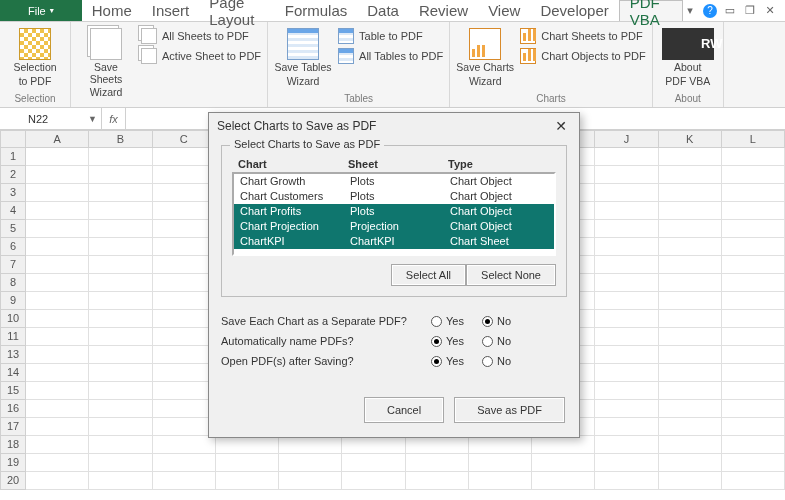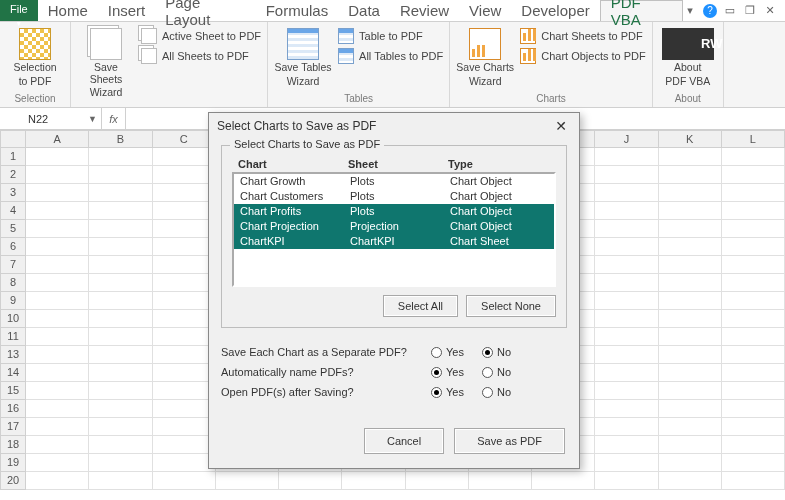--- a/index.html
+++ b/index.html
@@ -7,7 +7,7 @@
 
 
 .menubar { height: 22px; background: #fff; border-bottom: 1px solid #d0d0d0; display: flex; align-items: stretch; }
-.file-tab { background: #217346; color: #fff; padding: 3px 10px; font-size: 11px; display: flex; align-items: center; gap: 4px; flex-direction: column; }
+.file-tab { background: #217346; color: #fff; padding: 3px 28px; font-size: 11px; display: flex; align-items: center; gap: 4px; }
 .file-tab .chev { font-size: 8px; }
 .menu-item { padding: 3px 10px; font-size: 15px; color: #5a5a5a; display: flex; align-items: center; cursor: default; }
 .menu-item.active { border: 1px solid #c0c0c0; border-bottom: none; background: #f5f5f5; color: #217346; }

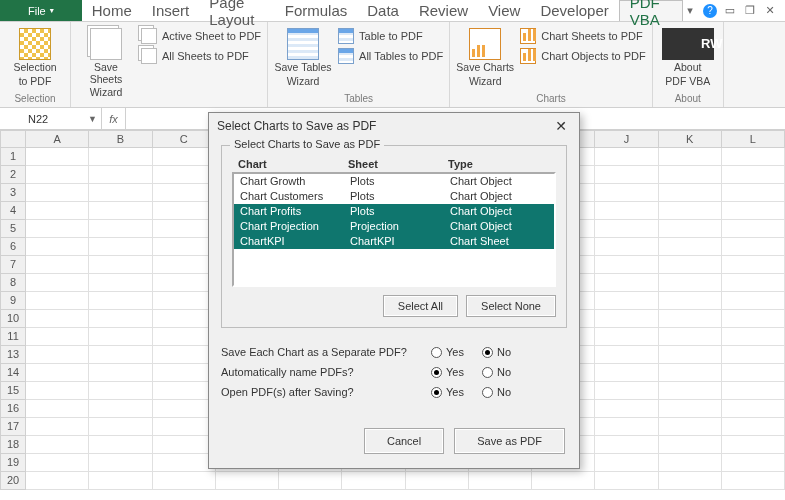--- a/index.html
+++ b/index.html
@@ -124,11 +124,11 @@
         <div class="smallbtns">
           <div class="smallbtn">
             <div class="icon sheet-stack" style="width: 16px; height: 16px;"></div>
-            <span>Active Sheet to PDF</span>
+            <span>All Sheets to PDF</span>
           </div>
           <div class="smallbtn">
             <div class="icon sheet-stack" style="width: 16px; height: 16px;"></div>
-            <span>All Sheets to PDF</span>
+            <span>Active Sheet to PDF</span>
           </div>
         </div>
       </div>

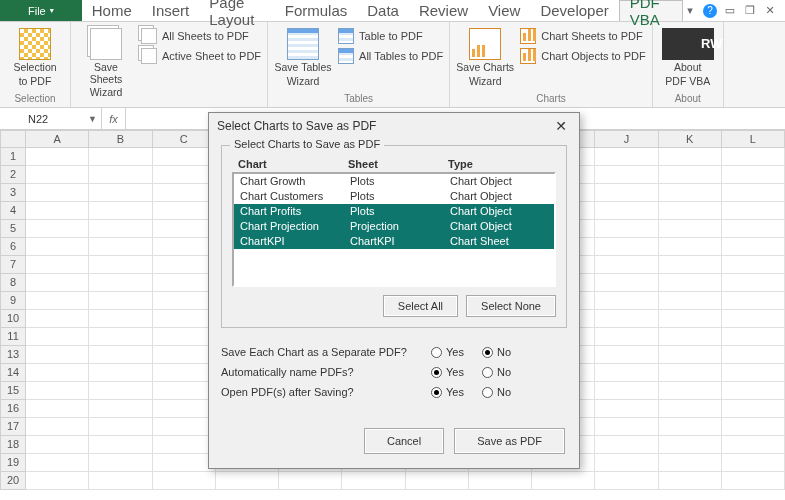--- a/index.html
+++ b/index.html
@@ -59,7 +59,7 @@
 .fieldset .legend { position:absolute; top:-8px; left:8px; background:#f0f0f0; padding:0 4px; font-size:11px; color:#333;}
 .listhdr { display:flex; padding: 4px 6px 2px; font-weight:bold; font-size:11px; }
 .listhdr span:nth-child(1){ width:110px;} .listhdr span:nth-child(2){ width:100px;} .listhdr span:nth-child(3){ flex:1;}
-.listbox { border:2px inset #fff; background:#fff; height:115px; overflow:hidden; }
+.listbox { border:2px inset #fff; background:#fff; height:84px; overflow:hidden; }
 .lrow { display:flex; padding:0 6px; font-size:11px; line-height:15px; }
 .lrow span:nth-child(1){ width:110px;} .lrow span:nth-child(2){ width:100px;} .lrow span:nth-child(3){ flex:1;}
 .lrow.sel { background:#0f766e; color:#fff; }

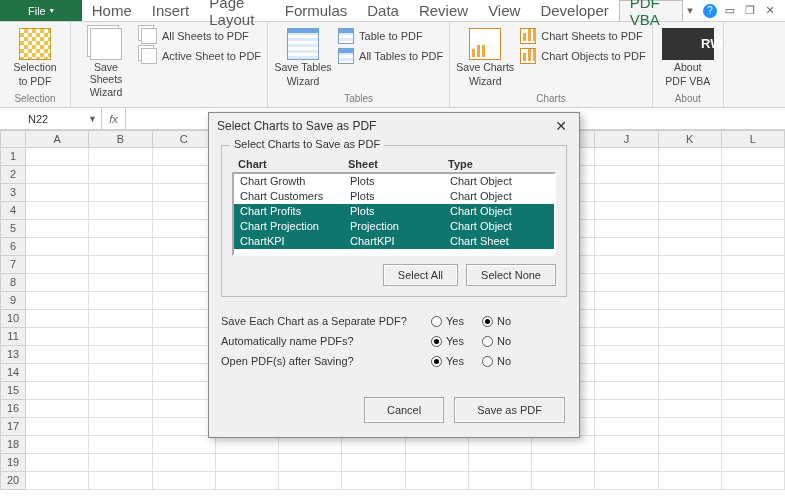--- a/index.html
+++ b/index.html
@@ -63,7 +63,7 @@
 .lrow { display:flex; padding:0 6px; font-size:11px; line-height:15px; }
 .lrow span:nth-child(1){ width:110px;} .lrow span:nth-child(2){ width:100px;} .lrow span:nth-child(3){ flex:1;}
 .lrow.sel { background:#0f766e; color:#fff; }
-.btnrow { display:flex; justify-content:flex-end; gap:8px; margin-top:8px; }
+.btnrow { display:flex; justify-content:flex-end; margin-top:8px; }
 .btn { background:#f0f0f0; border:1px solid #a8a8a8; padding:4px 14px; font-size:11px; box-shadow: inset 0 0 0 1px #fff; }
 .opts { margin-top:18px; font-size:11px; color:#333; }
 .optrow { display:flex; align-items:center; margin:8px 0; }

